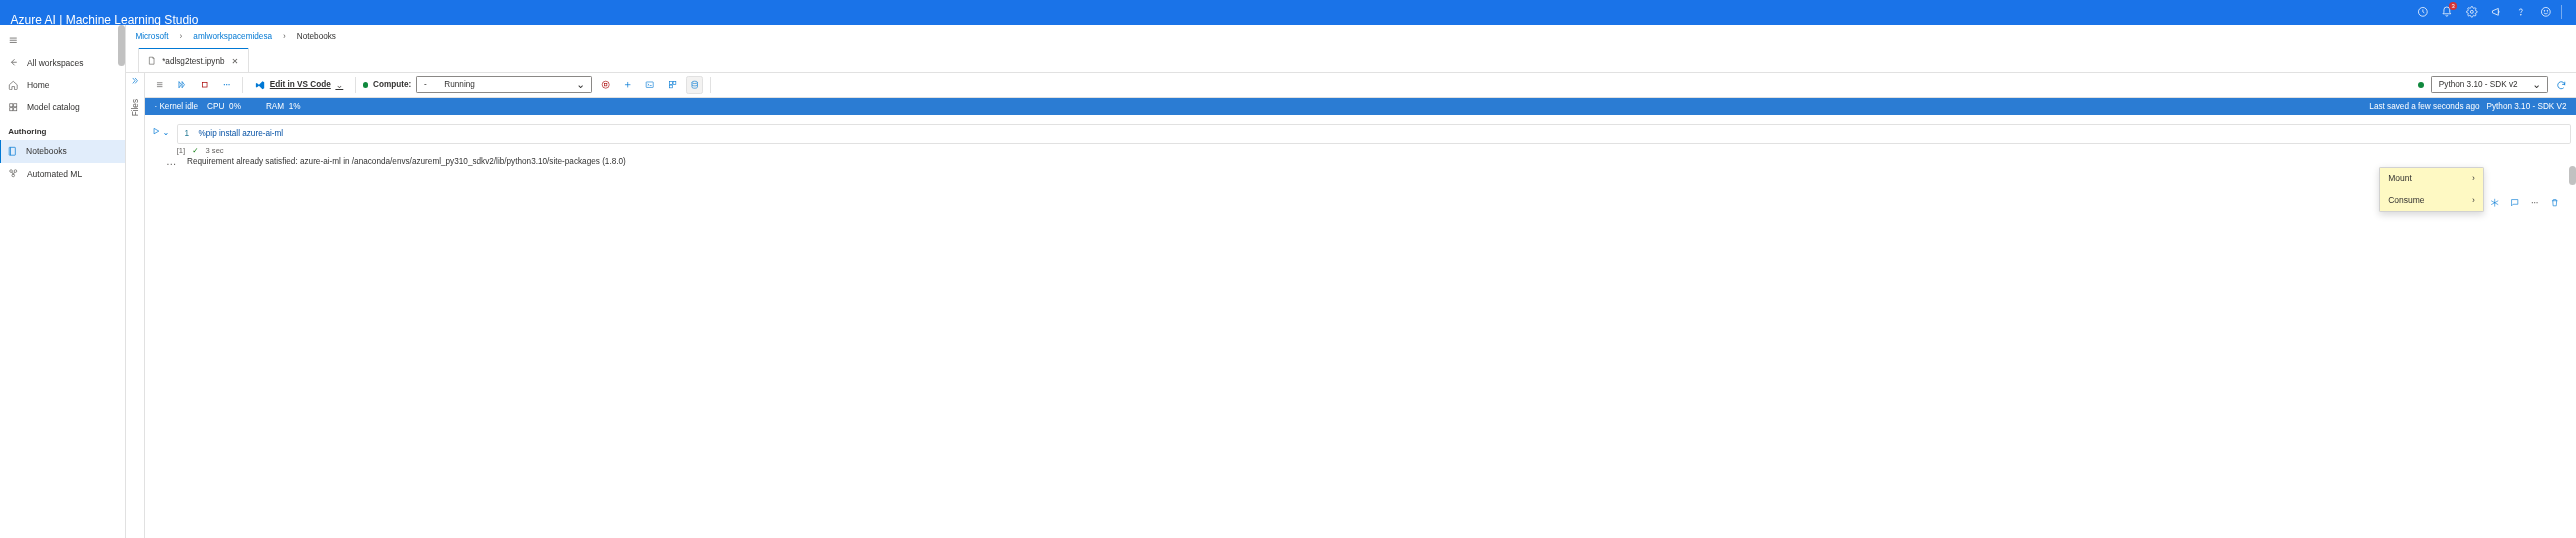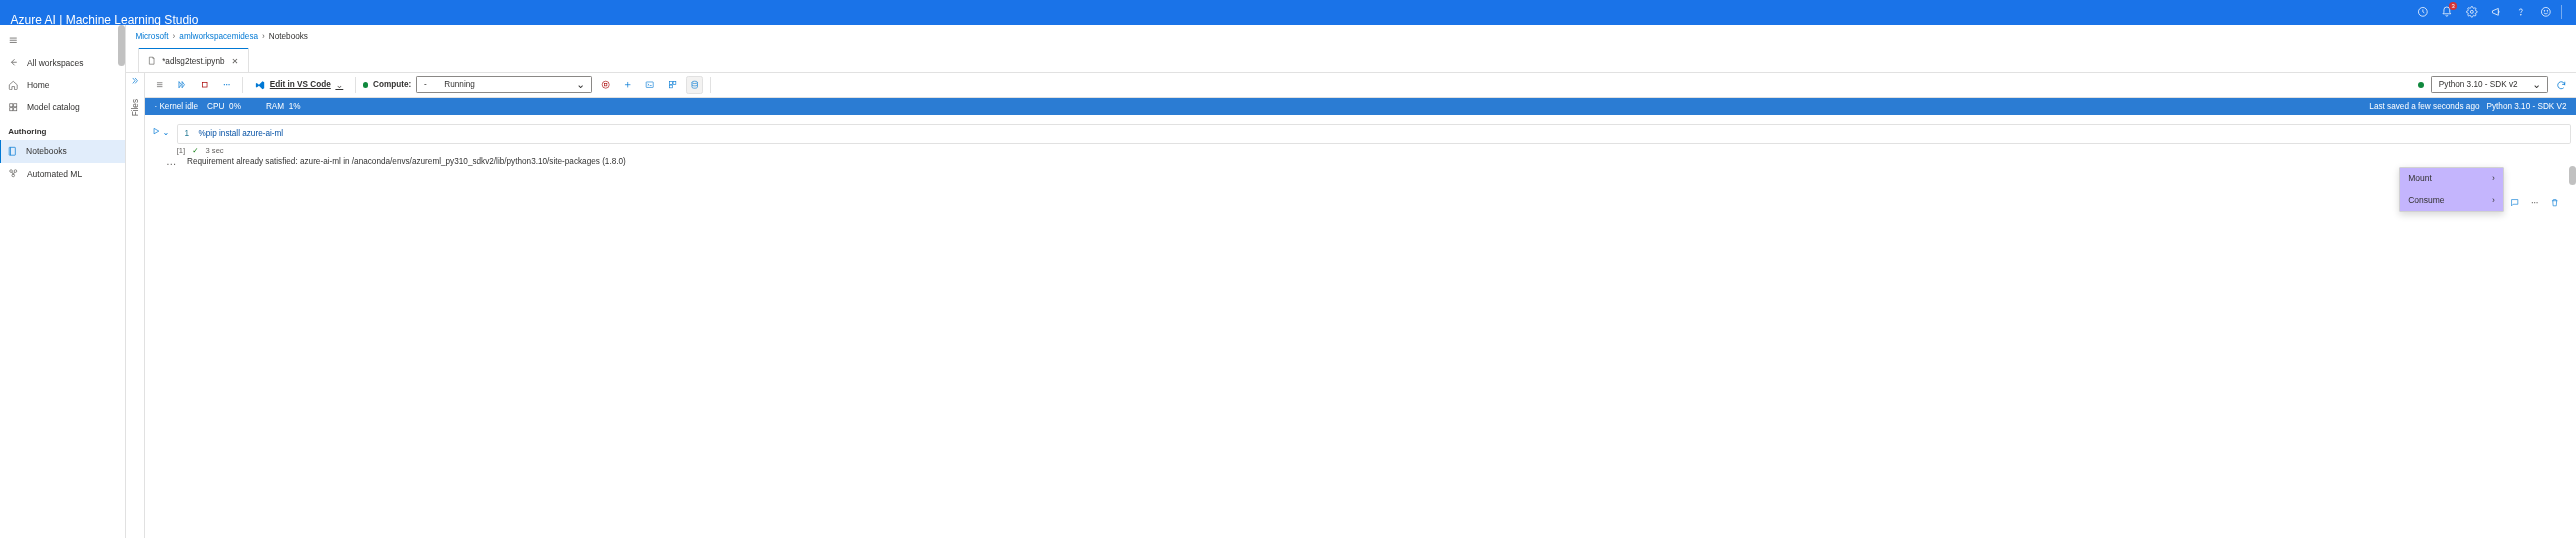--- a/index.html
+++ b/index.html
@@ -24,7 +24,7 @@
 .side-head { font-size: 8px; font-weight: 600; padding: 8.2px 8.2px 4.7px; color: #323130; }
 
 .main { flex: 1; display: flex; flex-direction: column; }
-.breadcrumb { display: flex; align-items: center; gap: 4px; padding: 7px 9.4px; font-size: 8.2px; }
+.breadcrumb { display: flex; align-items: center; gap: 11px; padding: 7px 9.4px; font-size: 8.2px; }
 .breadcrumb .bc-link { color: #0078d4; cursor: pointer; }
 .breadcrumb .bc-sep { color: #605e5c; }
 .breadcrumb .bc-cur { color: #323130; }

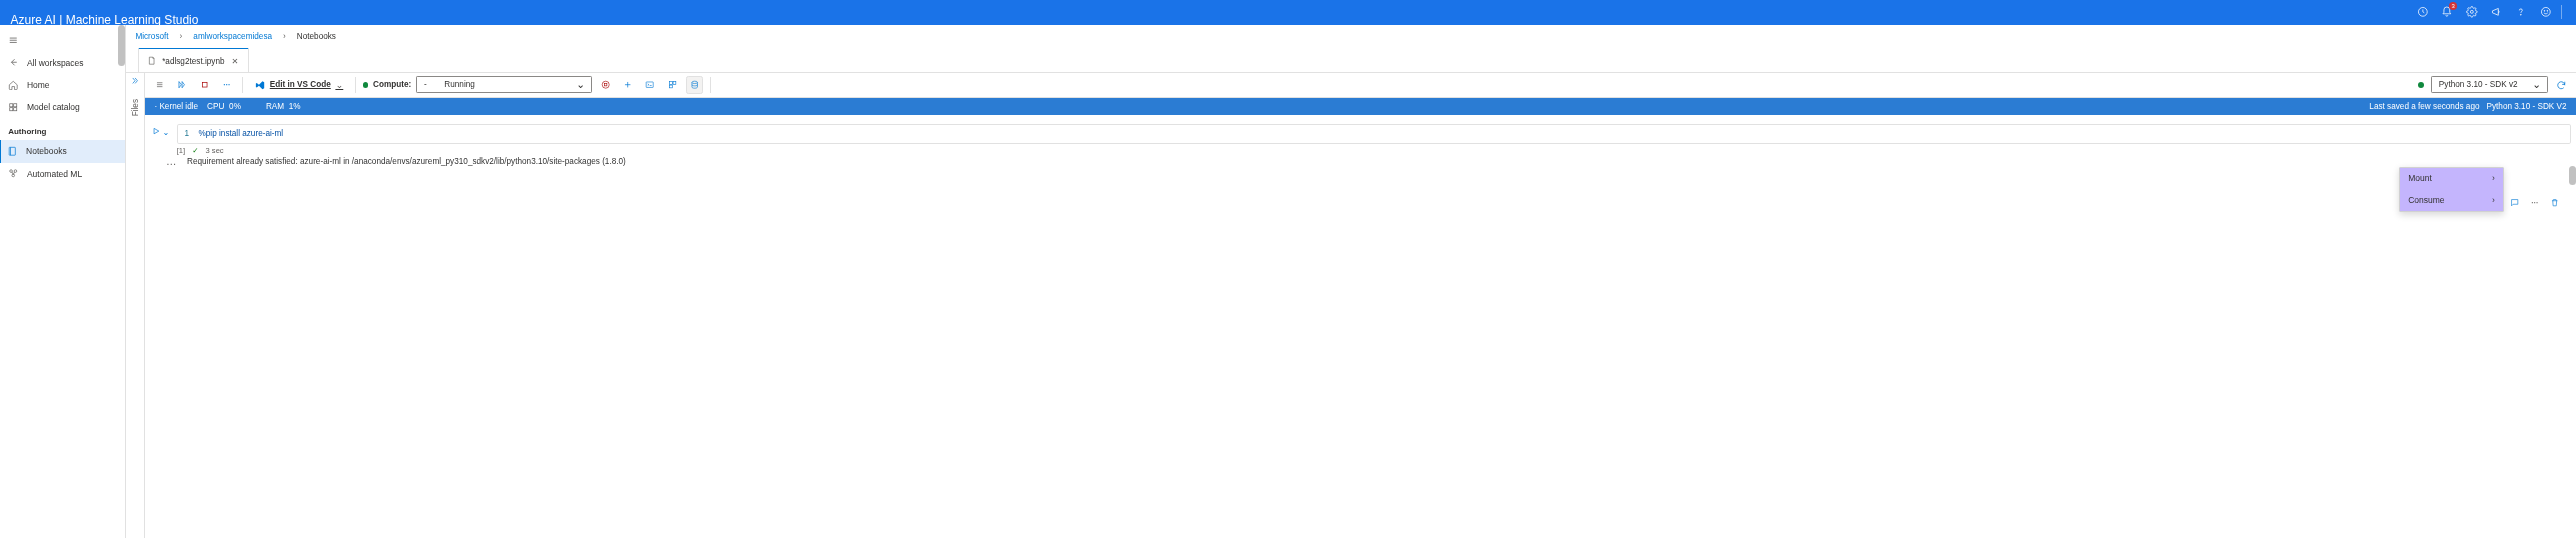--- a/index.html
+++ b/index.html
@@ -62,7 +62,7 @@
 .infobar .mid{ flex:1; text-align:right;}
 .infobar .right-block{ padding-left:7px;}
 
-.dropdown { position:absolute; top:94px; right:72px; background:#c4b5fd; border:0.6px solid #d1d1d1; box-shadow:0 2.3px 7px rgba(0,0,0,.15); border-radius:1.2px; min-width:105px; z-index:10;}
+.dropdown { position:absolute; top:94px; right:92px; background:#fef9c3; border:0.6px solid #d1d1d1; box-shadow:0 2.3px 7px rgba(0,0,0,.15); border-radius:1.2px; min-width:105px; z-index:10;}
 .dd-item{ display:flex; align-items:center; justify-content:space-between; padding:5.9px 8.2px; cursor:pointer; font-size:8.5px;}
 
 .cellactions { position:absolute; right:13px; top:121px; display:flex; align-items:center; gap:2.3px; z-index:5; background:#fff;}

